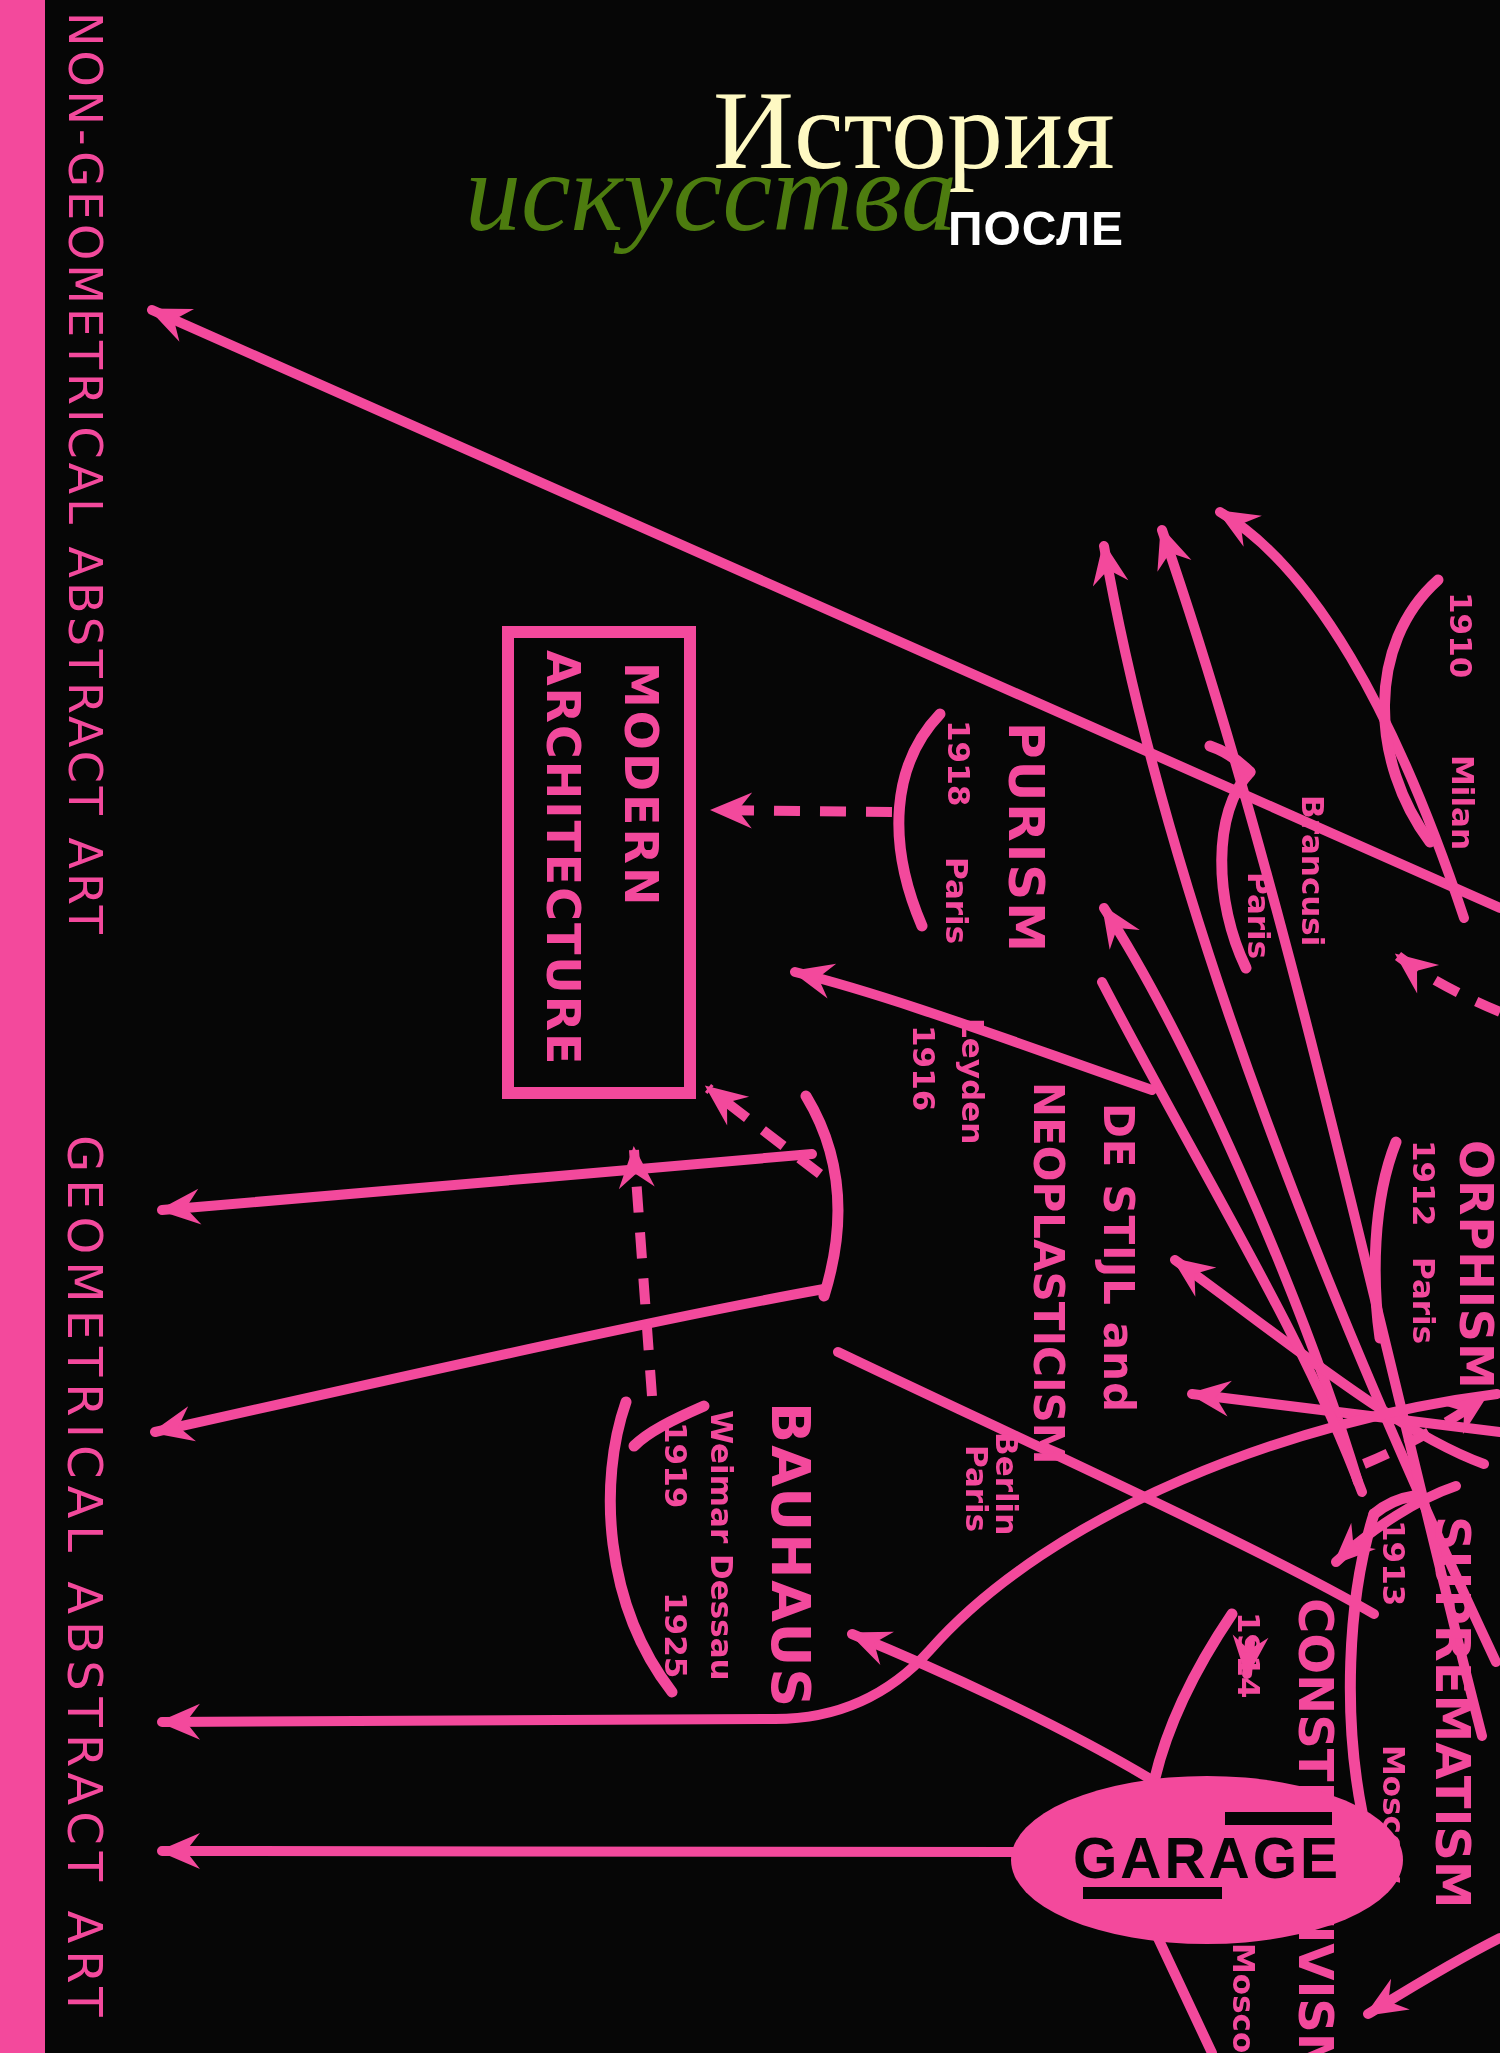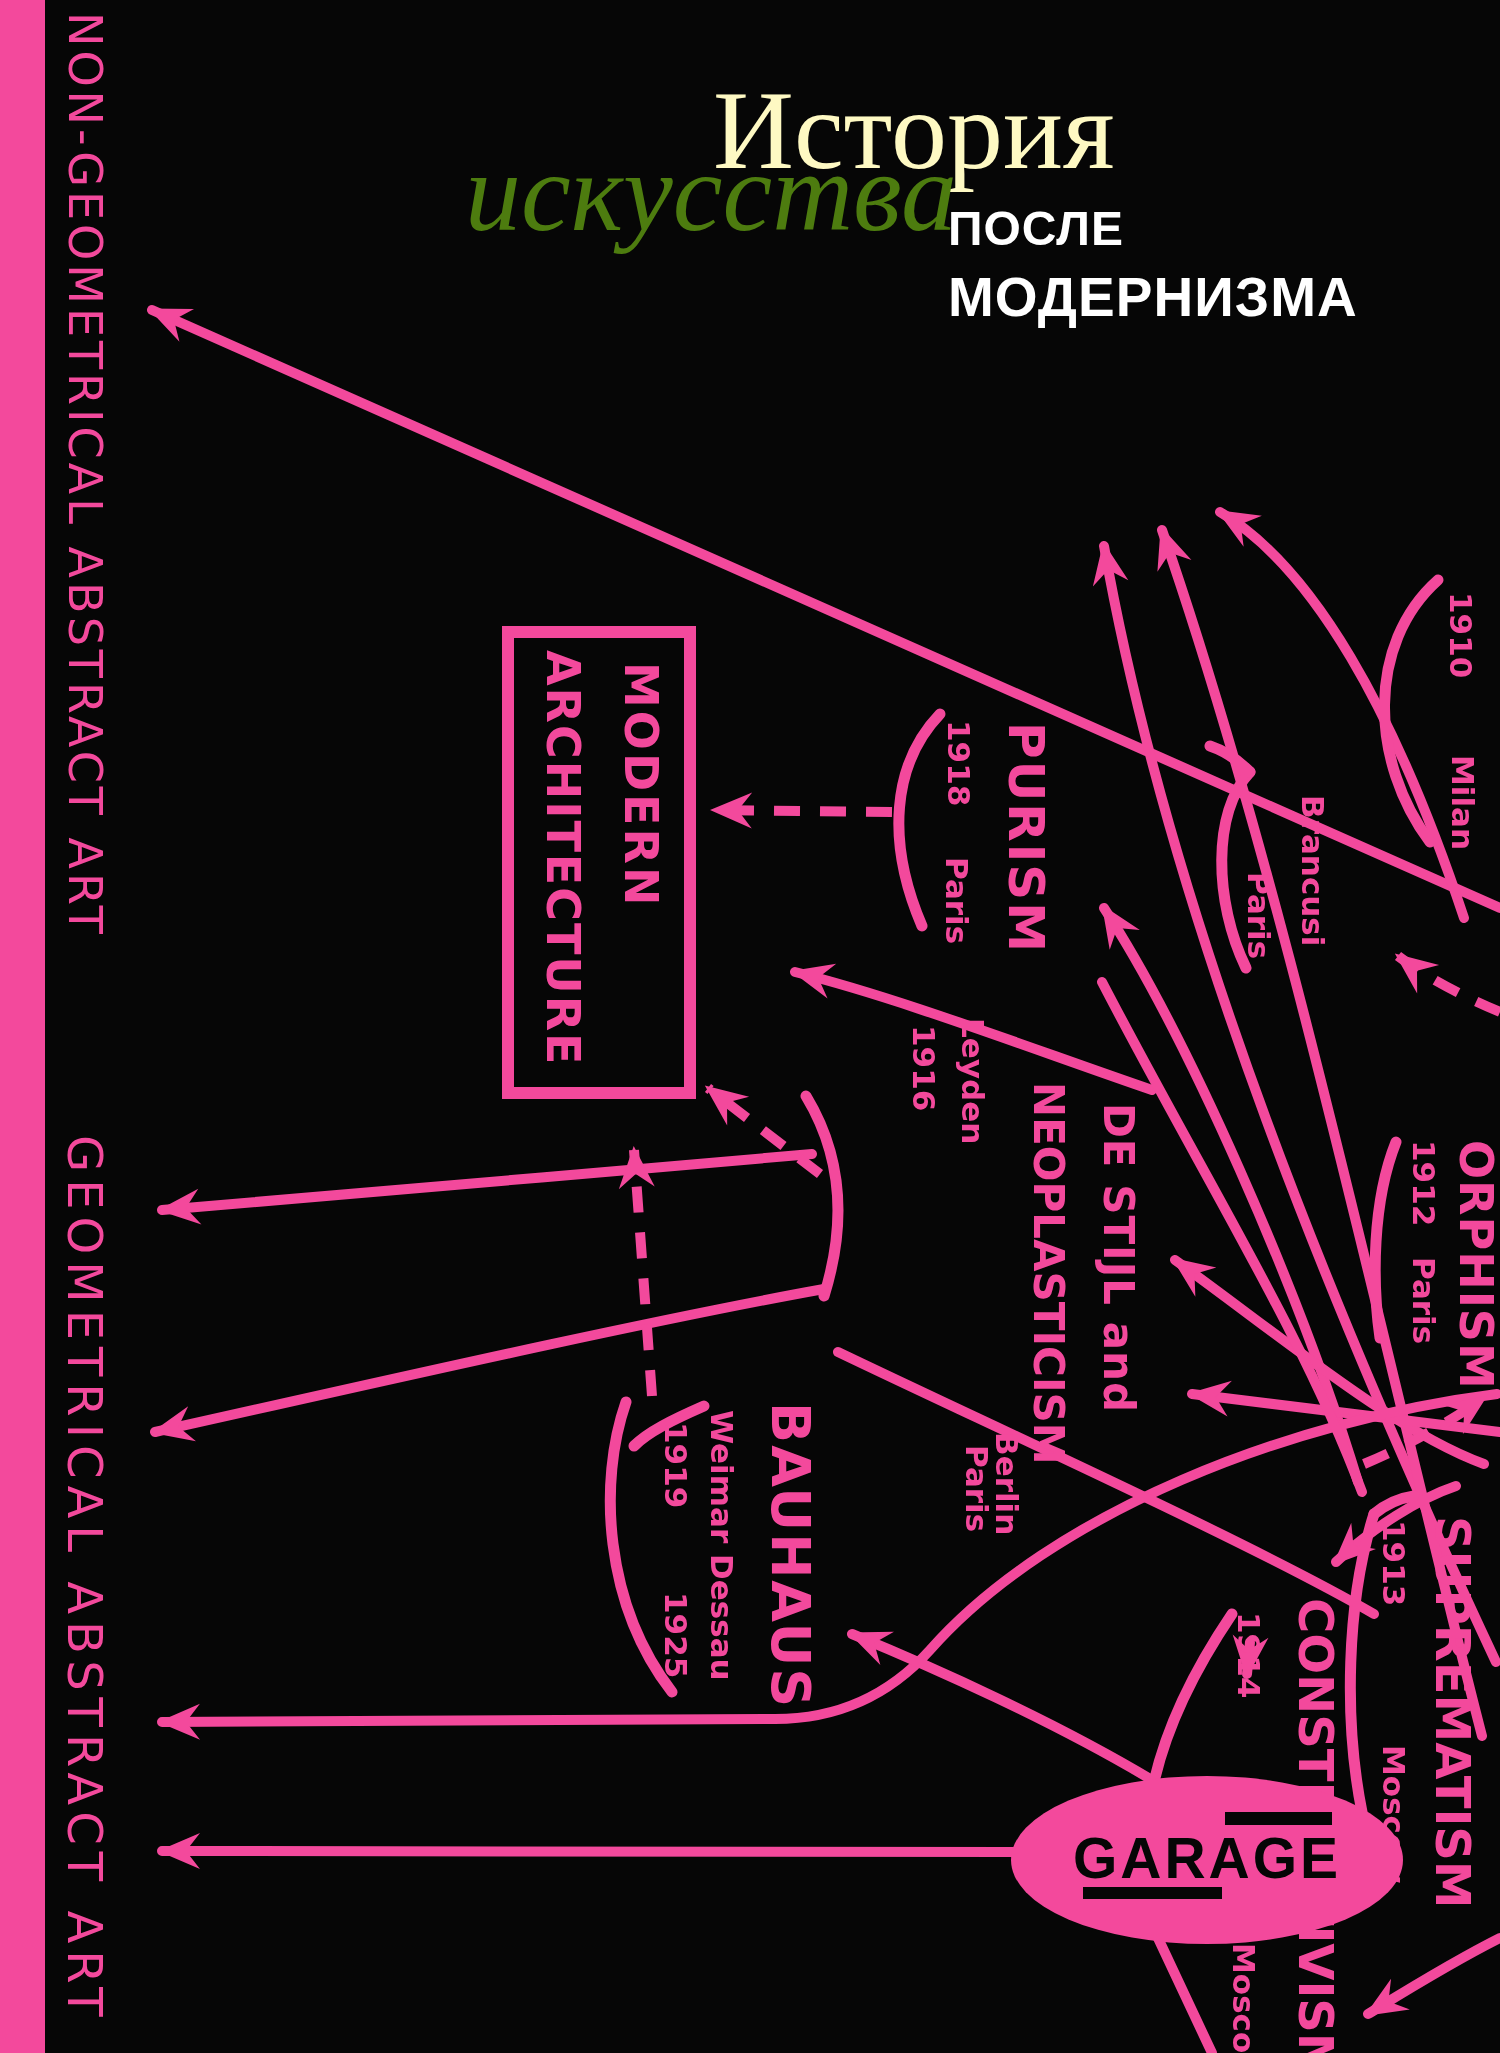--- a/index.html
+++ b/index.html
@@ -134,7 +134,6 @@
   <div class="htext" id="t-line1">История</div>
   <div class="htext" id="t-line2">искусства</div>
   <div class="htext" id="t-line3">ПОСЛЕ</div>
-  <div class="htext" id="t-line4">МОДЕРНИЗМА</div>
 
 </div>
 

